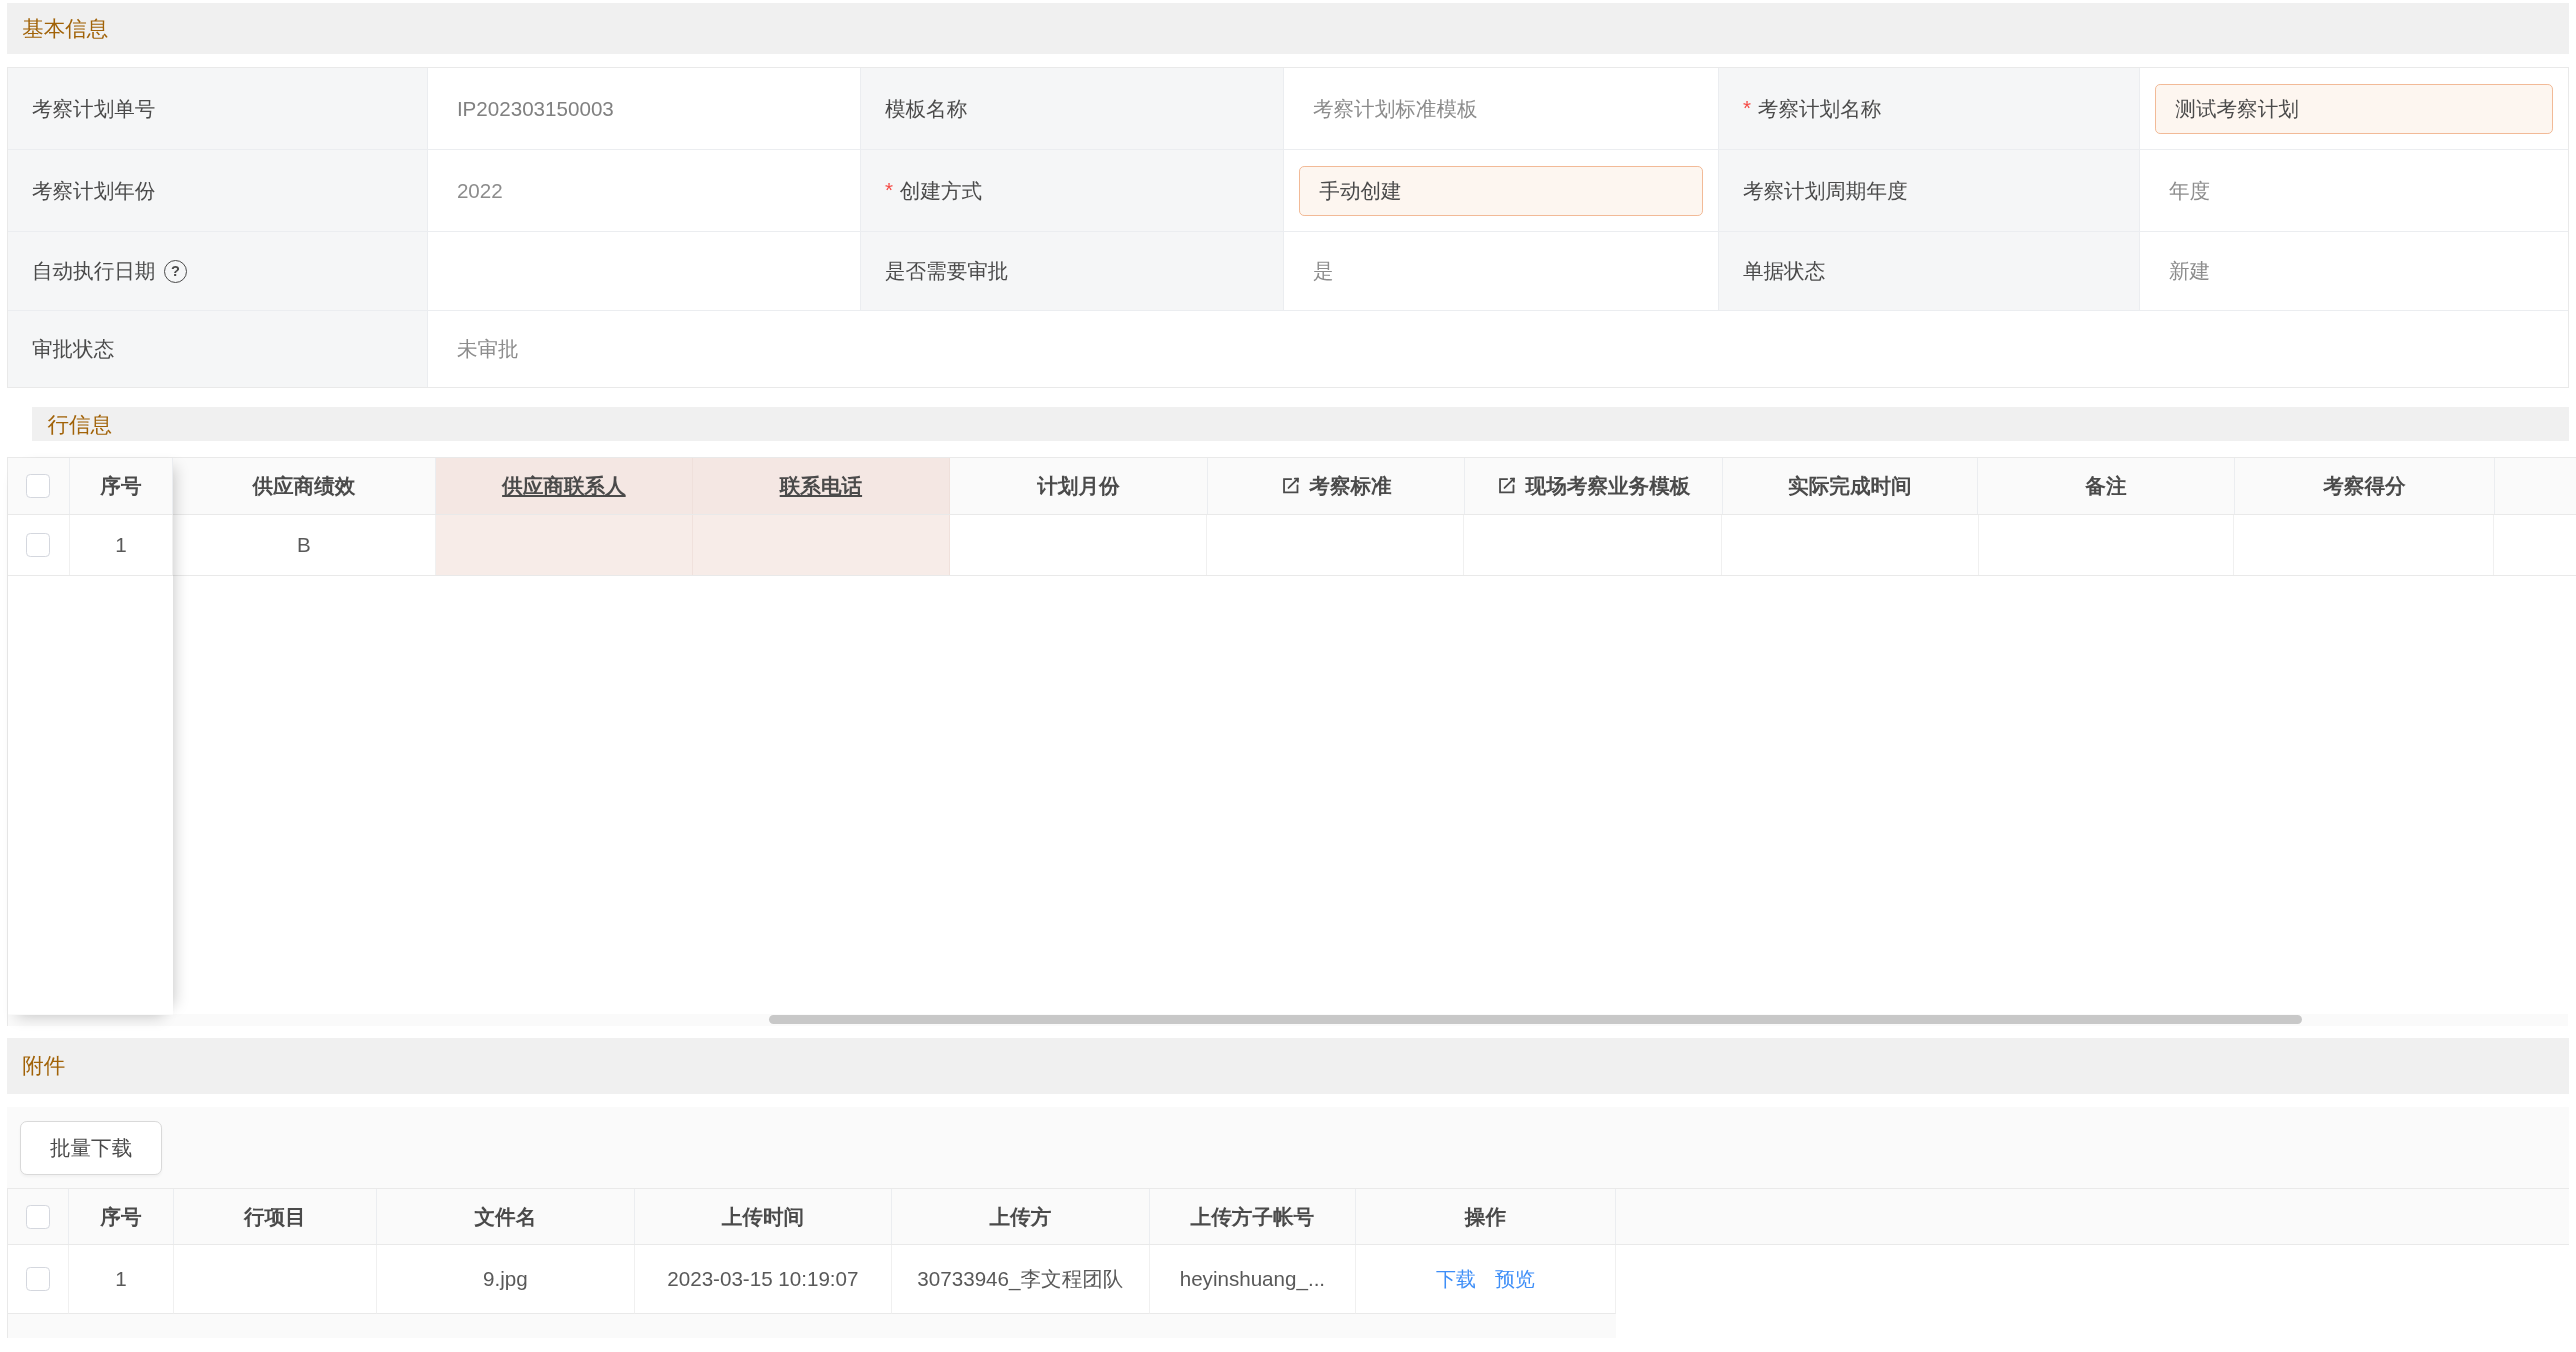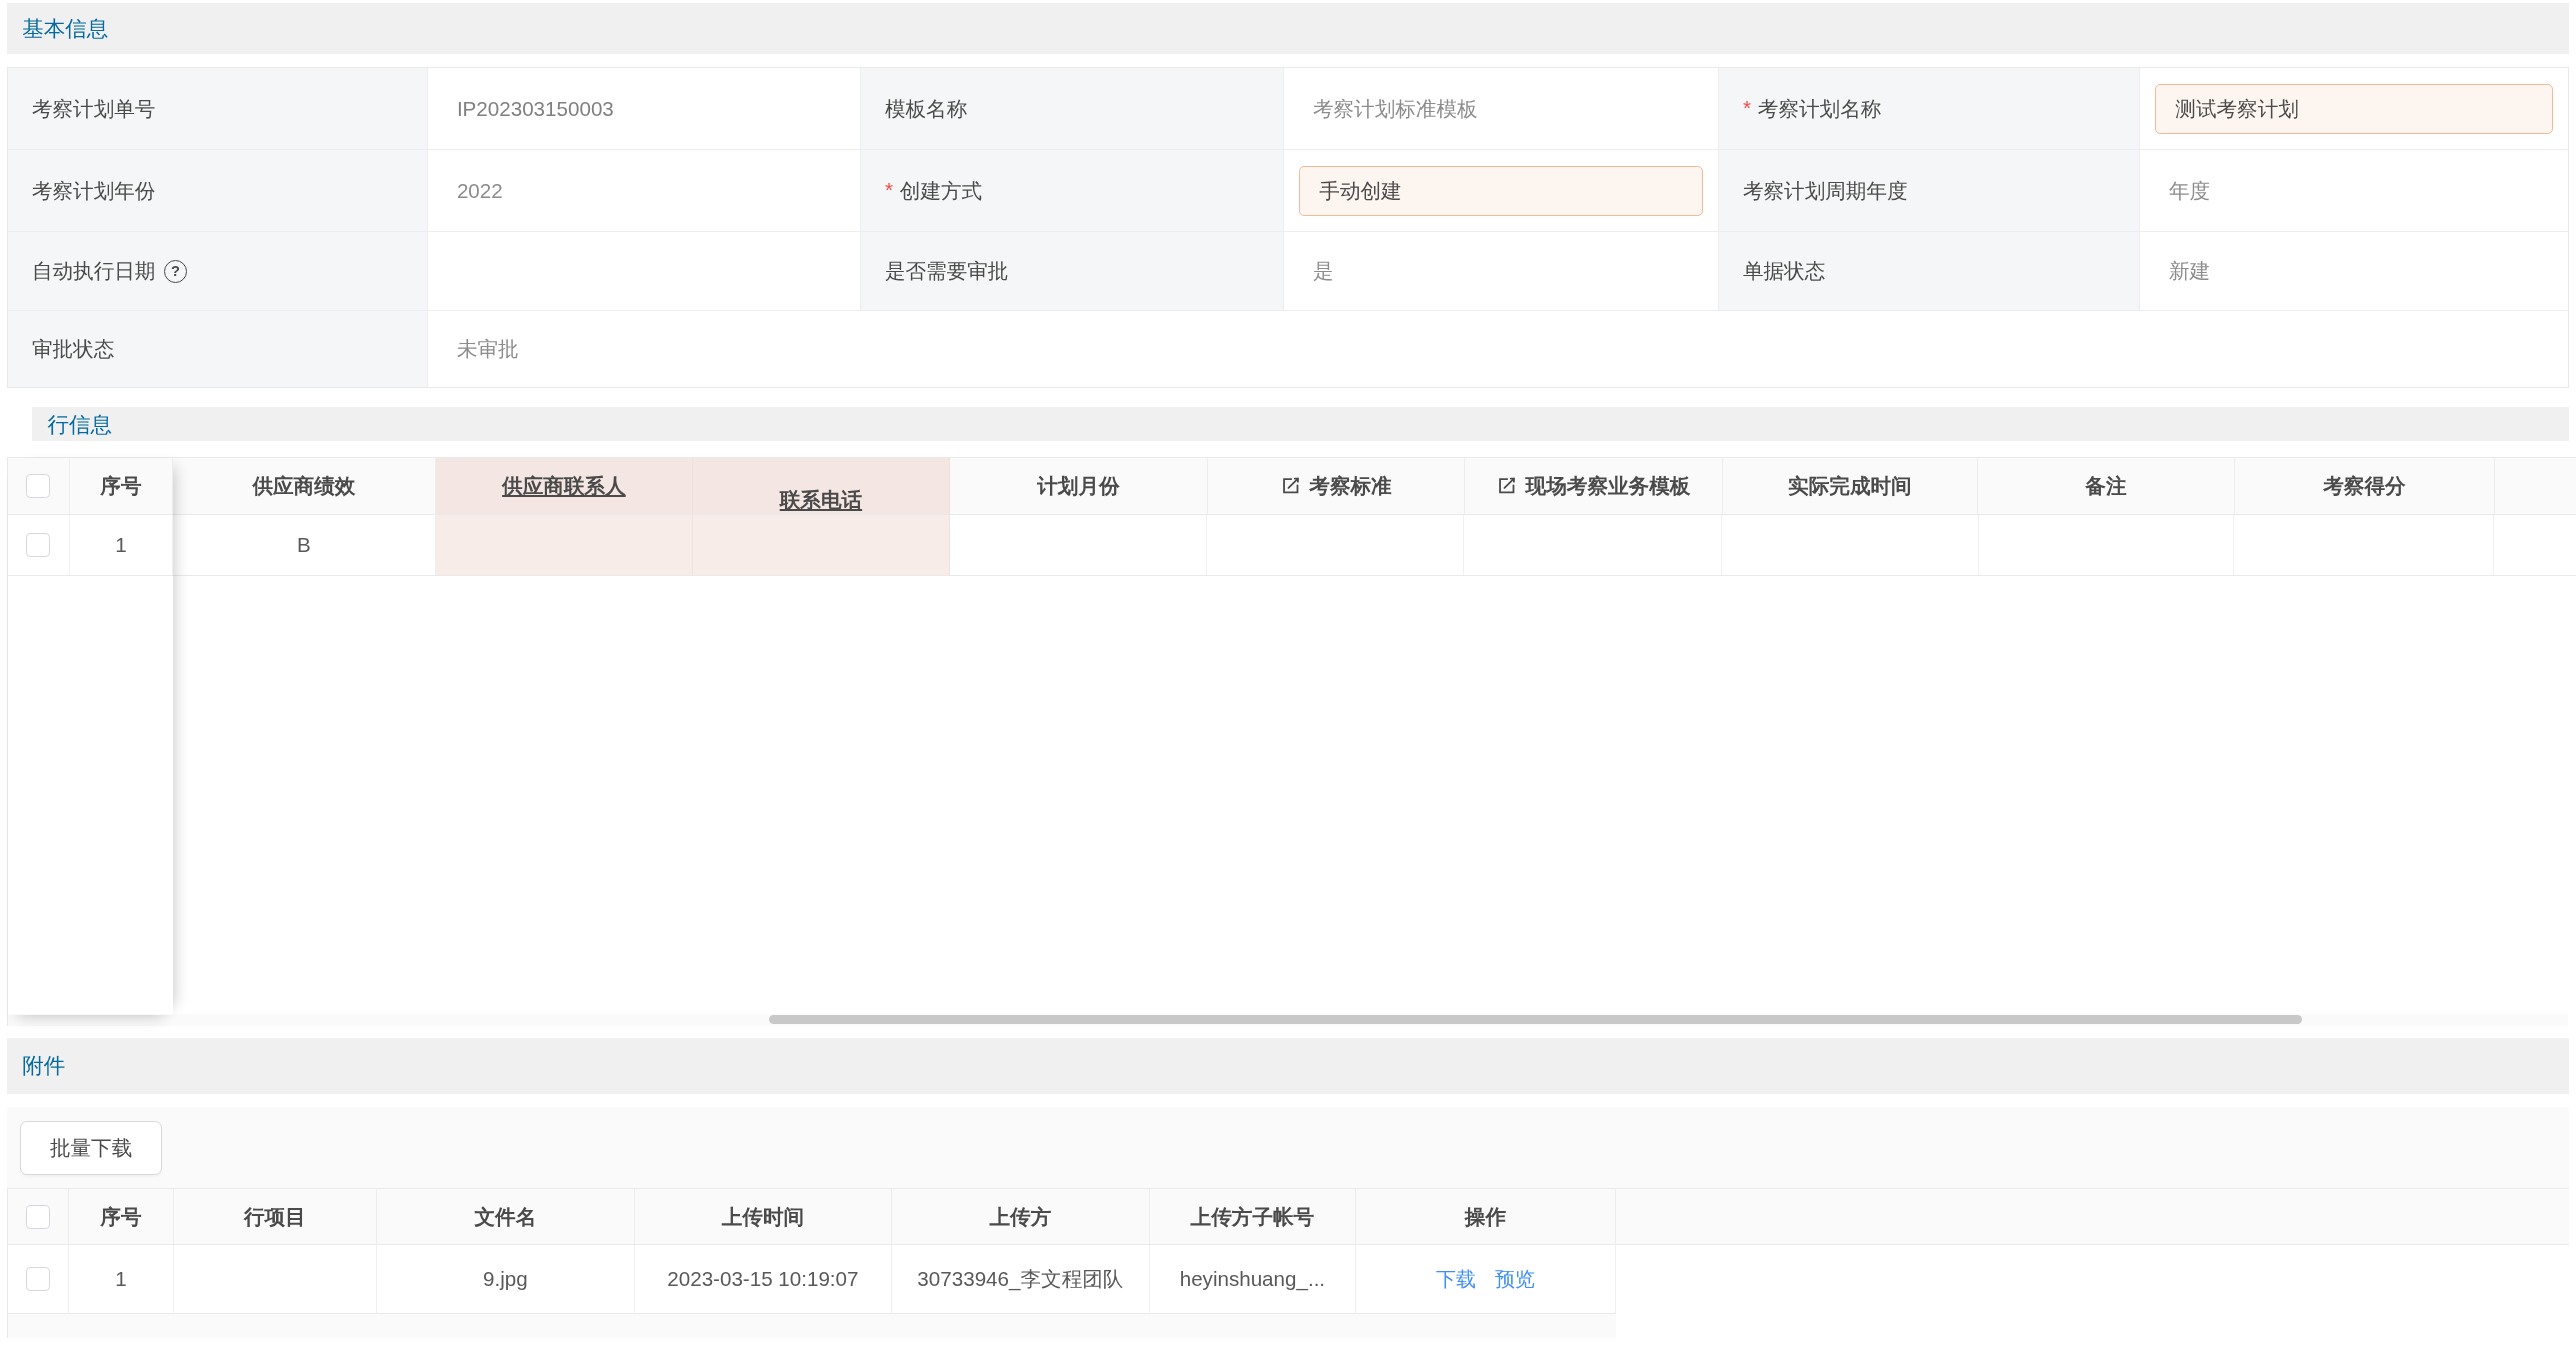--- a/index.html
+++ b/index.html
@@ -9,7 +9,7 @@
 
   
   .section-bar { margin:0 6.9px; background:#f0f0f0; display:flex; align-items:center;
-    padding-left:15.4px; font-size:21.5px; font-weight:500; color:#0369a1; }
+    padding-left:15.4px; font-size:21.5px; font-weight:500; color:#a16207; }
   .bar1 { height:51px; }
   .bar2 { height:34px;margin-left:32px; }
   .bar3 { height:56px; }

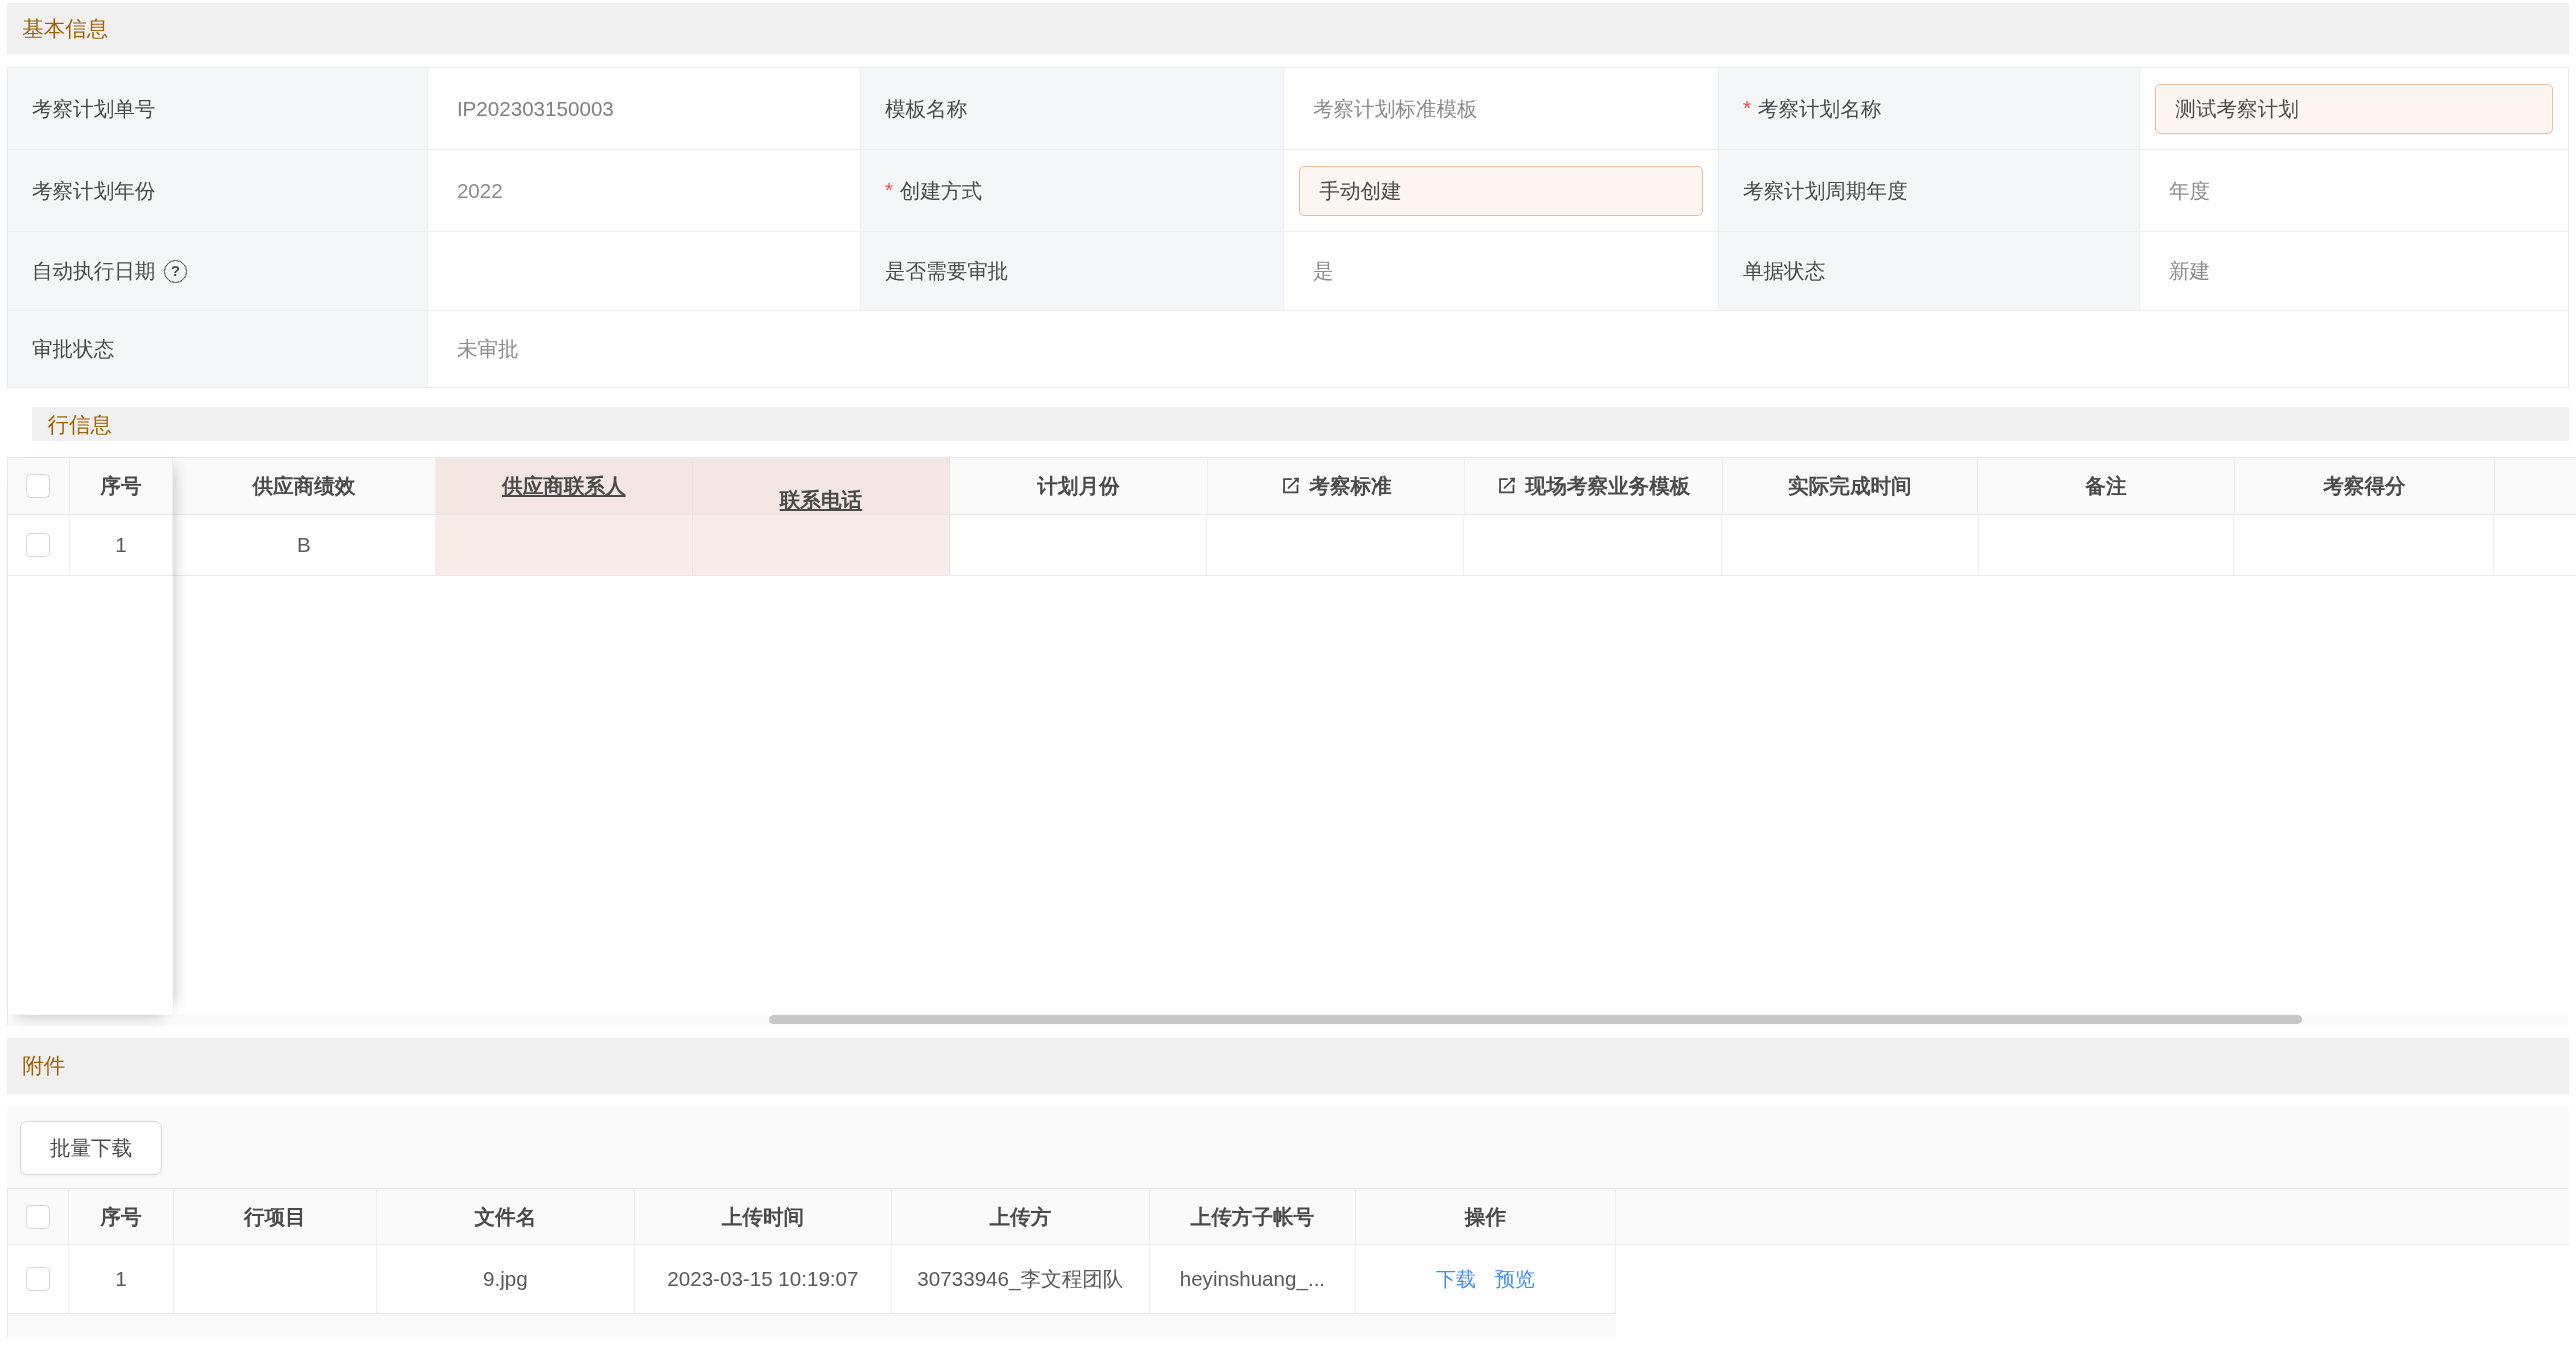--- a/index.html
+++ b/index.html
@@ -188,7 +188,7 @@
       <div class="lt-hcell pinkH" style="width:257px;">
         <span>供应商联系人</span>
       </div>
-      <div class="lt-hcell pinkH" style="width:257px;align-items:flex-end;">
+      <div class="lt-hcell pinkH" style="width:257px;">
         <span>联系电话</span>
       </div>
       <div class="lt-hcell" style="width:258px;">

